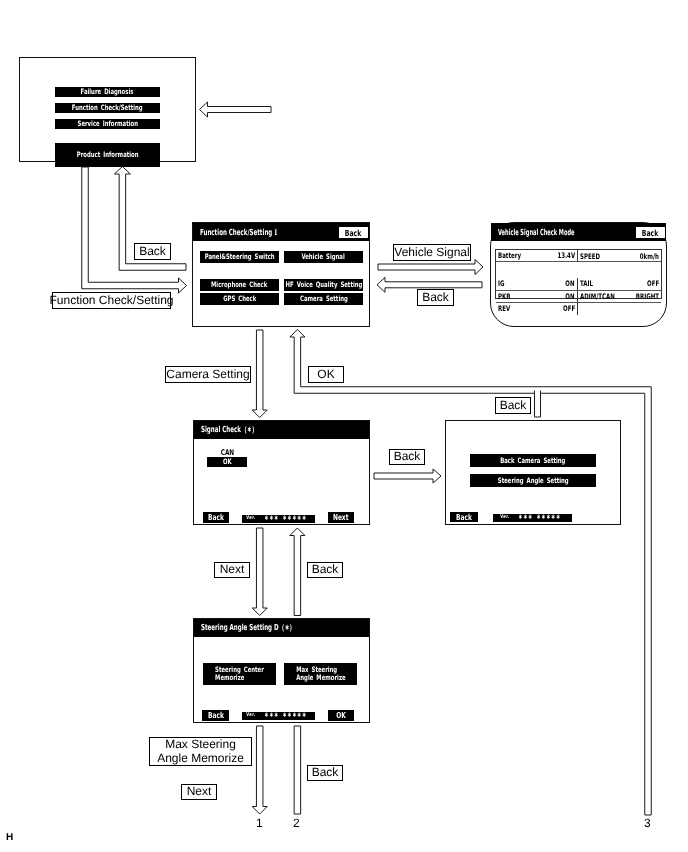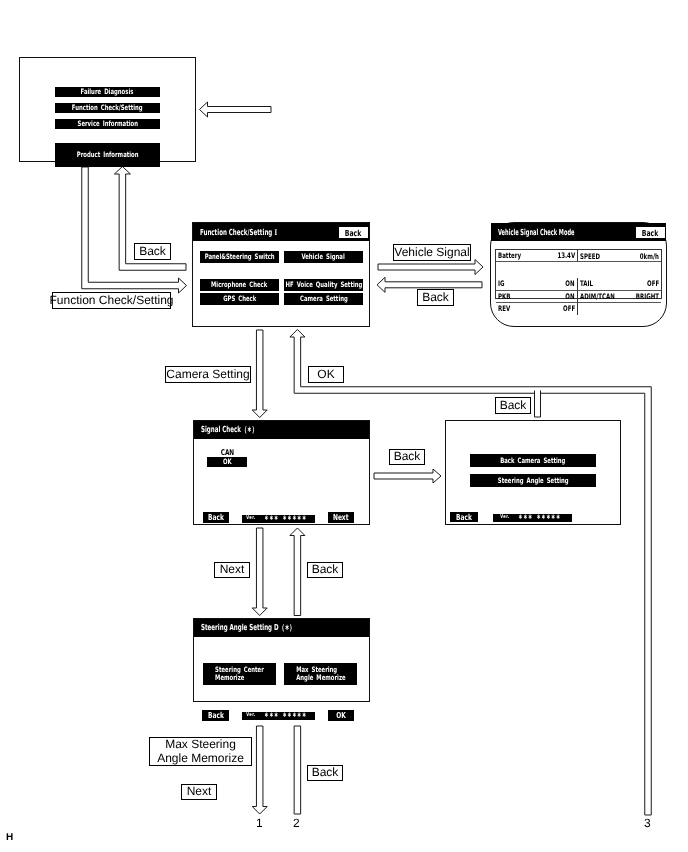--- a/index.html
+++ b/index.html
@@ -189,7 +189,7 @@
     </div>
   </div>
 
-  <div class="panel" id="p-steer" style="left:193px;top:618px;width:177px;height:84px;">
+  <div class="panel" id="p-steer" style="left:193px;top:618px;width:177px;height:105px;">
     <div class="ptitle" style="height:18px;">
       <span class="txt">Steering Angle Setting D（∗）</span>
     </div>

